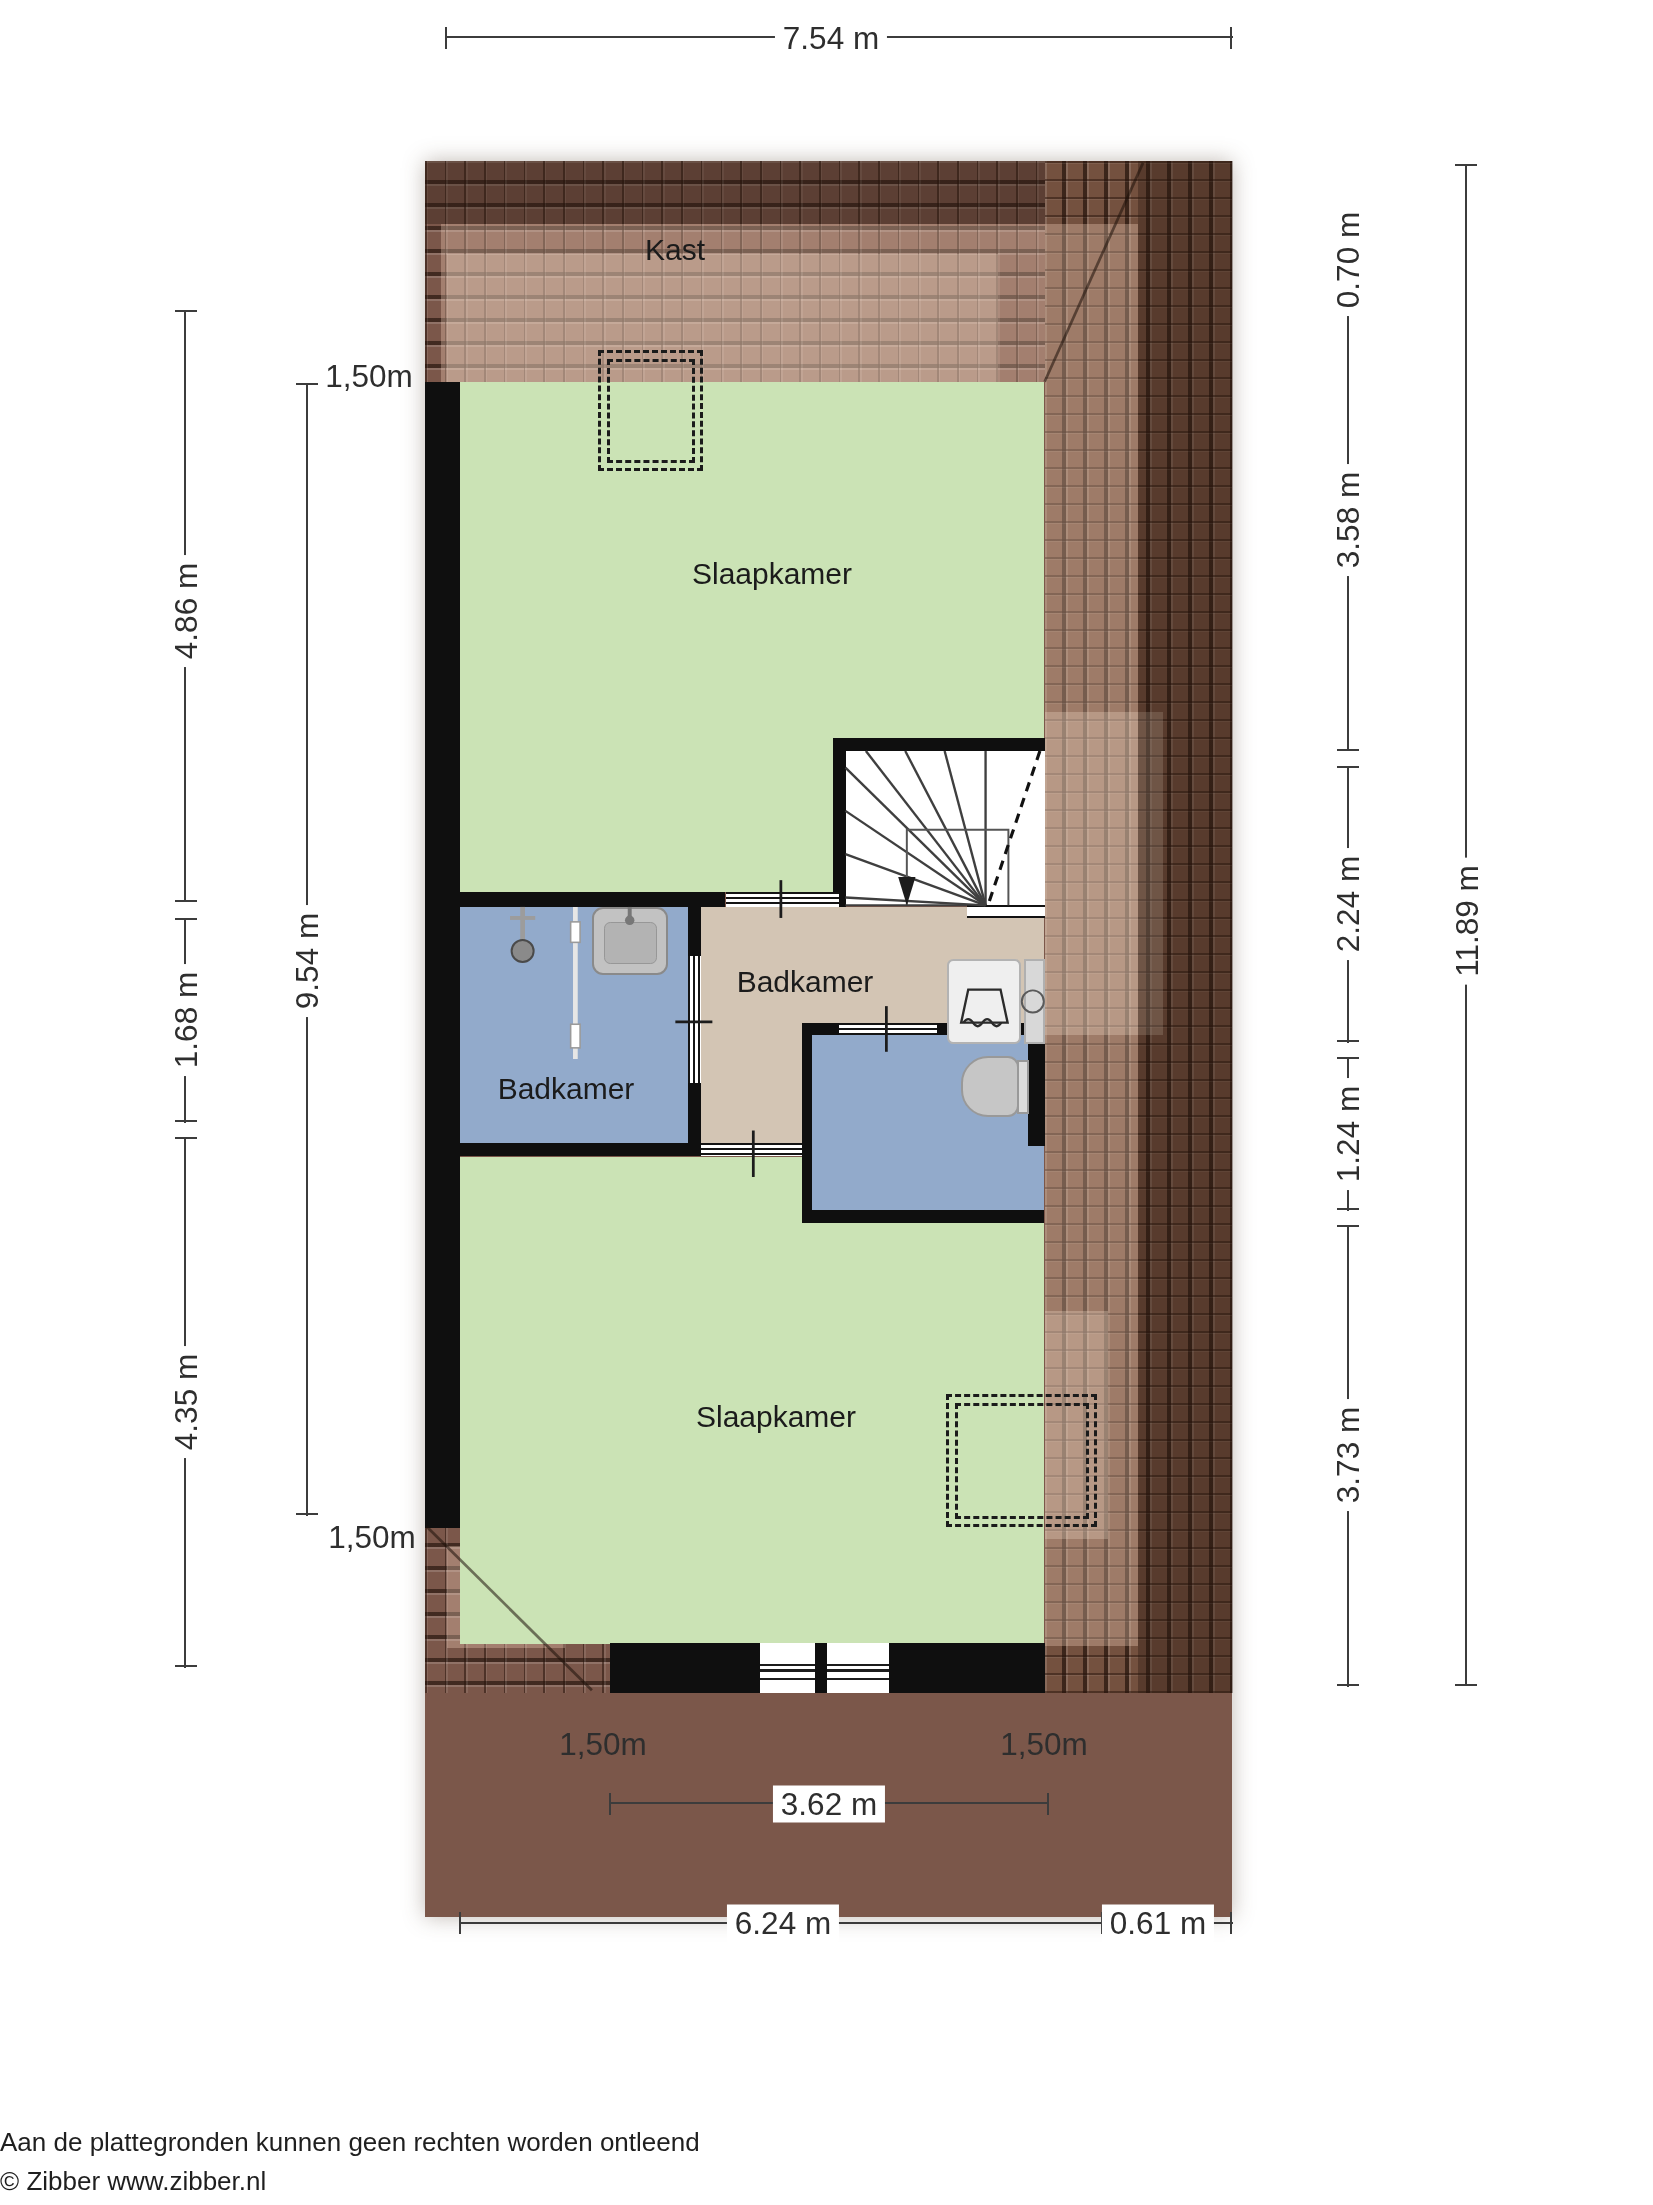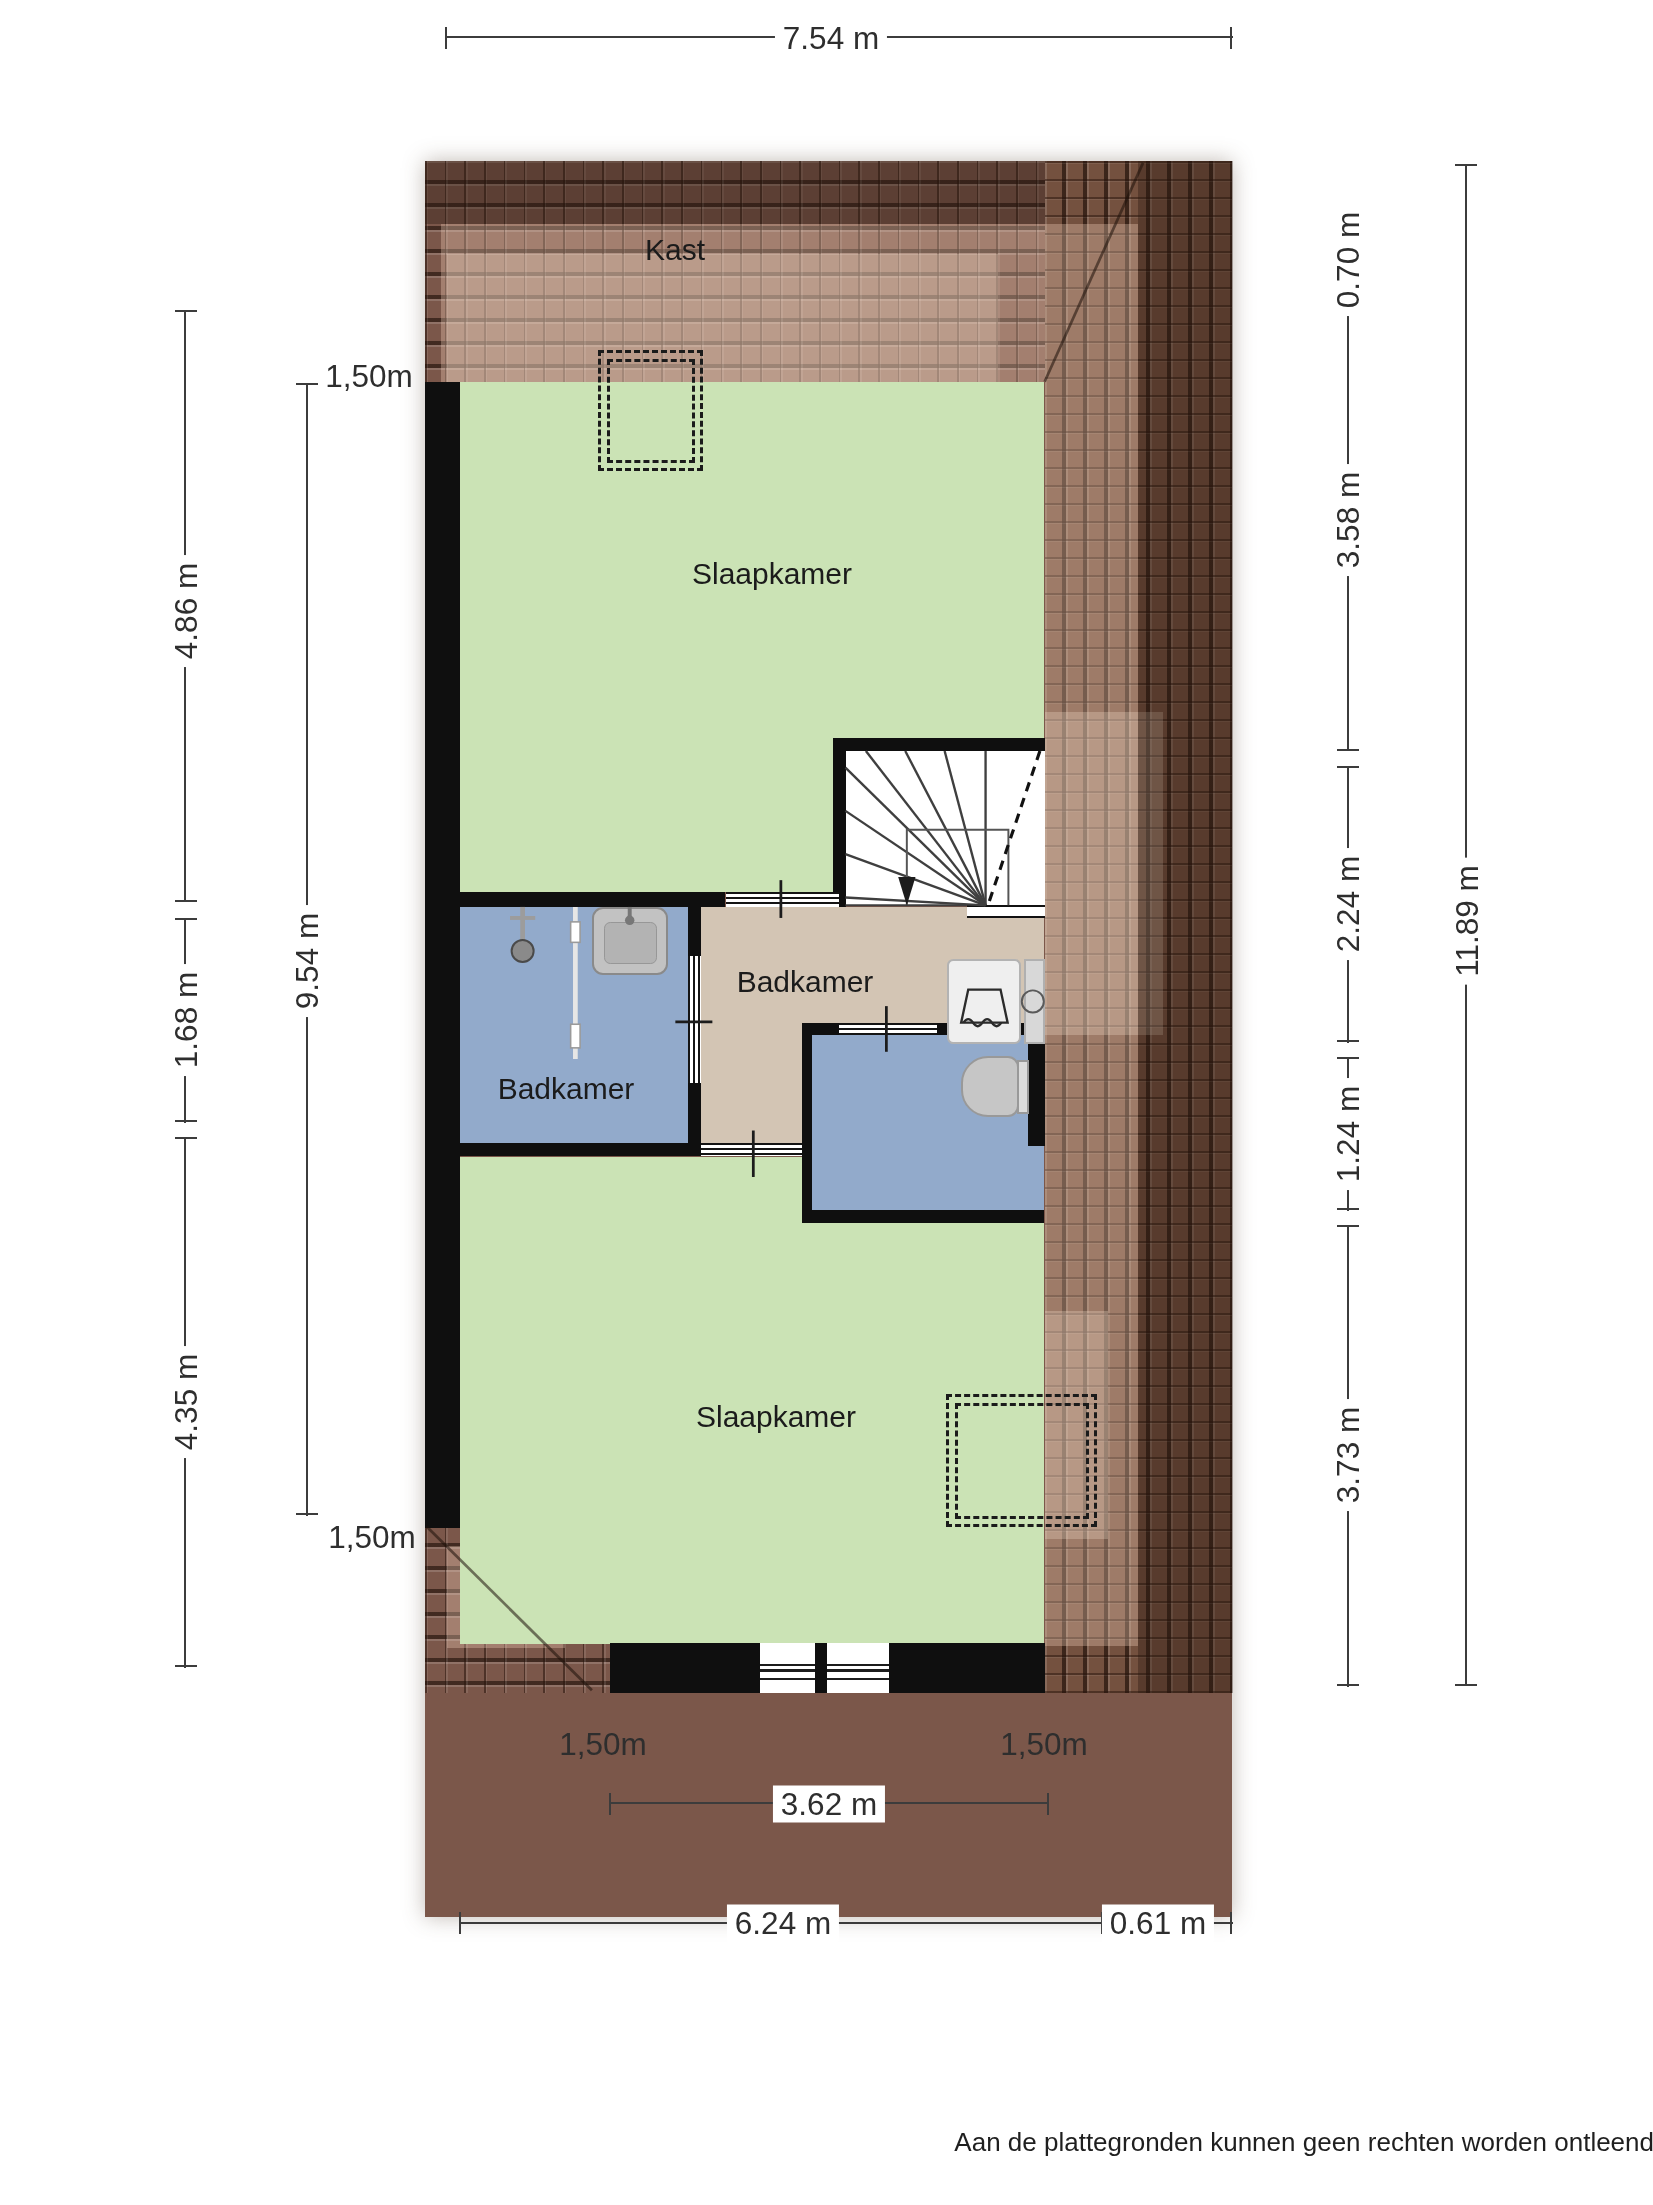--- a/index.html
+++ b/index.html
@@ -58,7 +58,7 @@
   .fixture{position:absolute;z-index:20;}
   #svg-overlay{position:absolute;left:0;top:0;z-index:25;}
 
-  #footer{position:absolute;left:0;width:100%;text-align:right;color:#1f1f1f;}
+  #footer{position:absolute;left:0;width:100%;text-align:left;color:#1f1f1f;}
   #footer p{margin:0 0 7.9px 0;font-size:26px;}
 </style>
 </head>

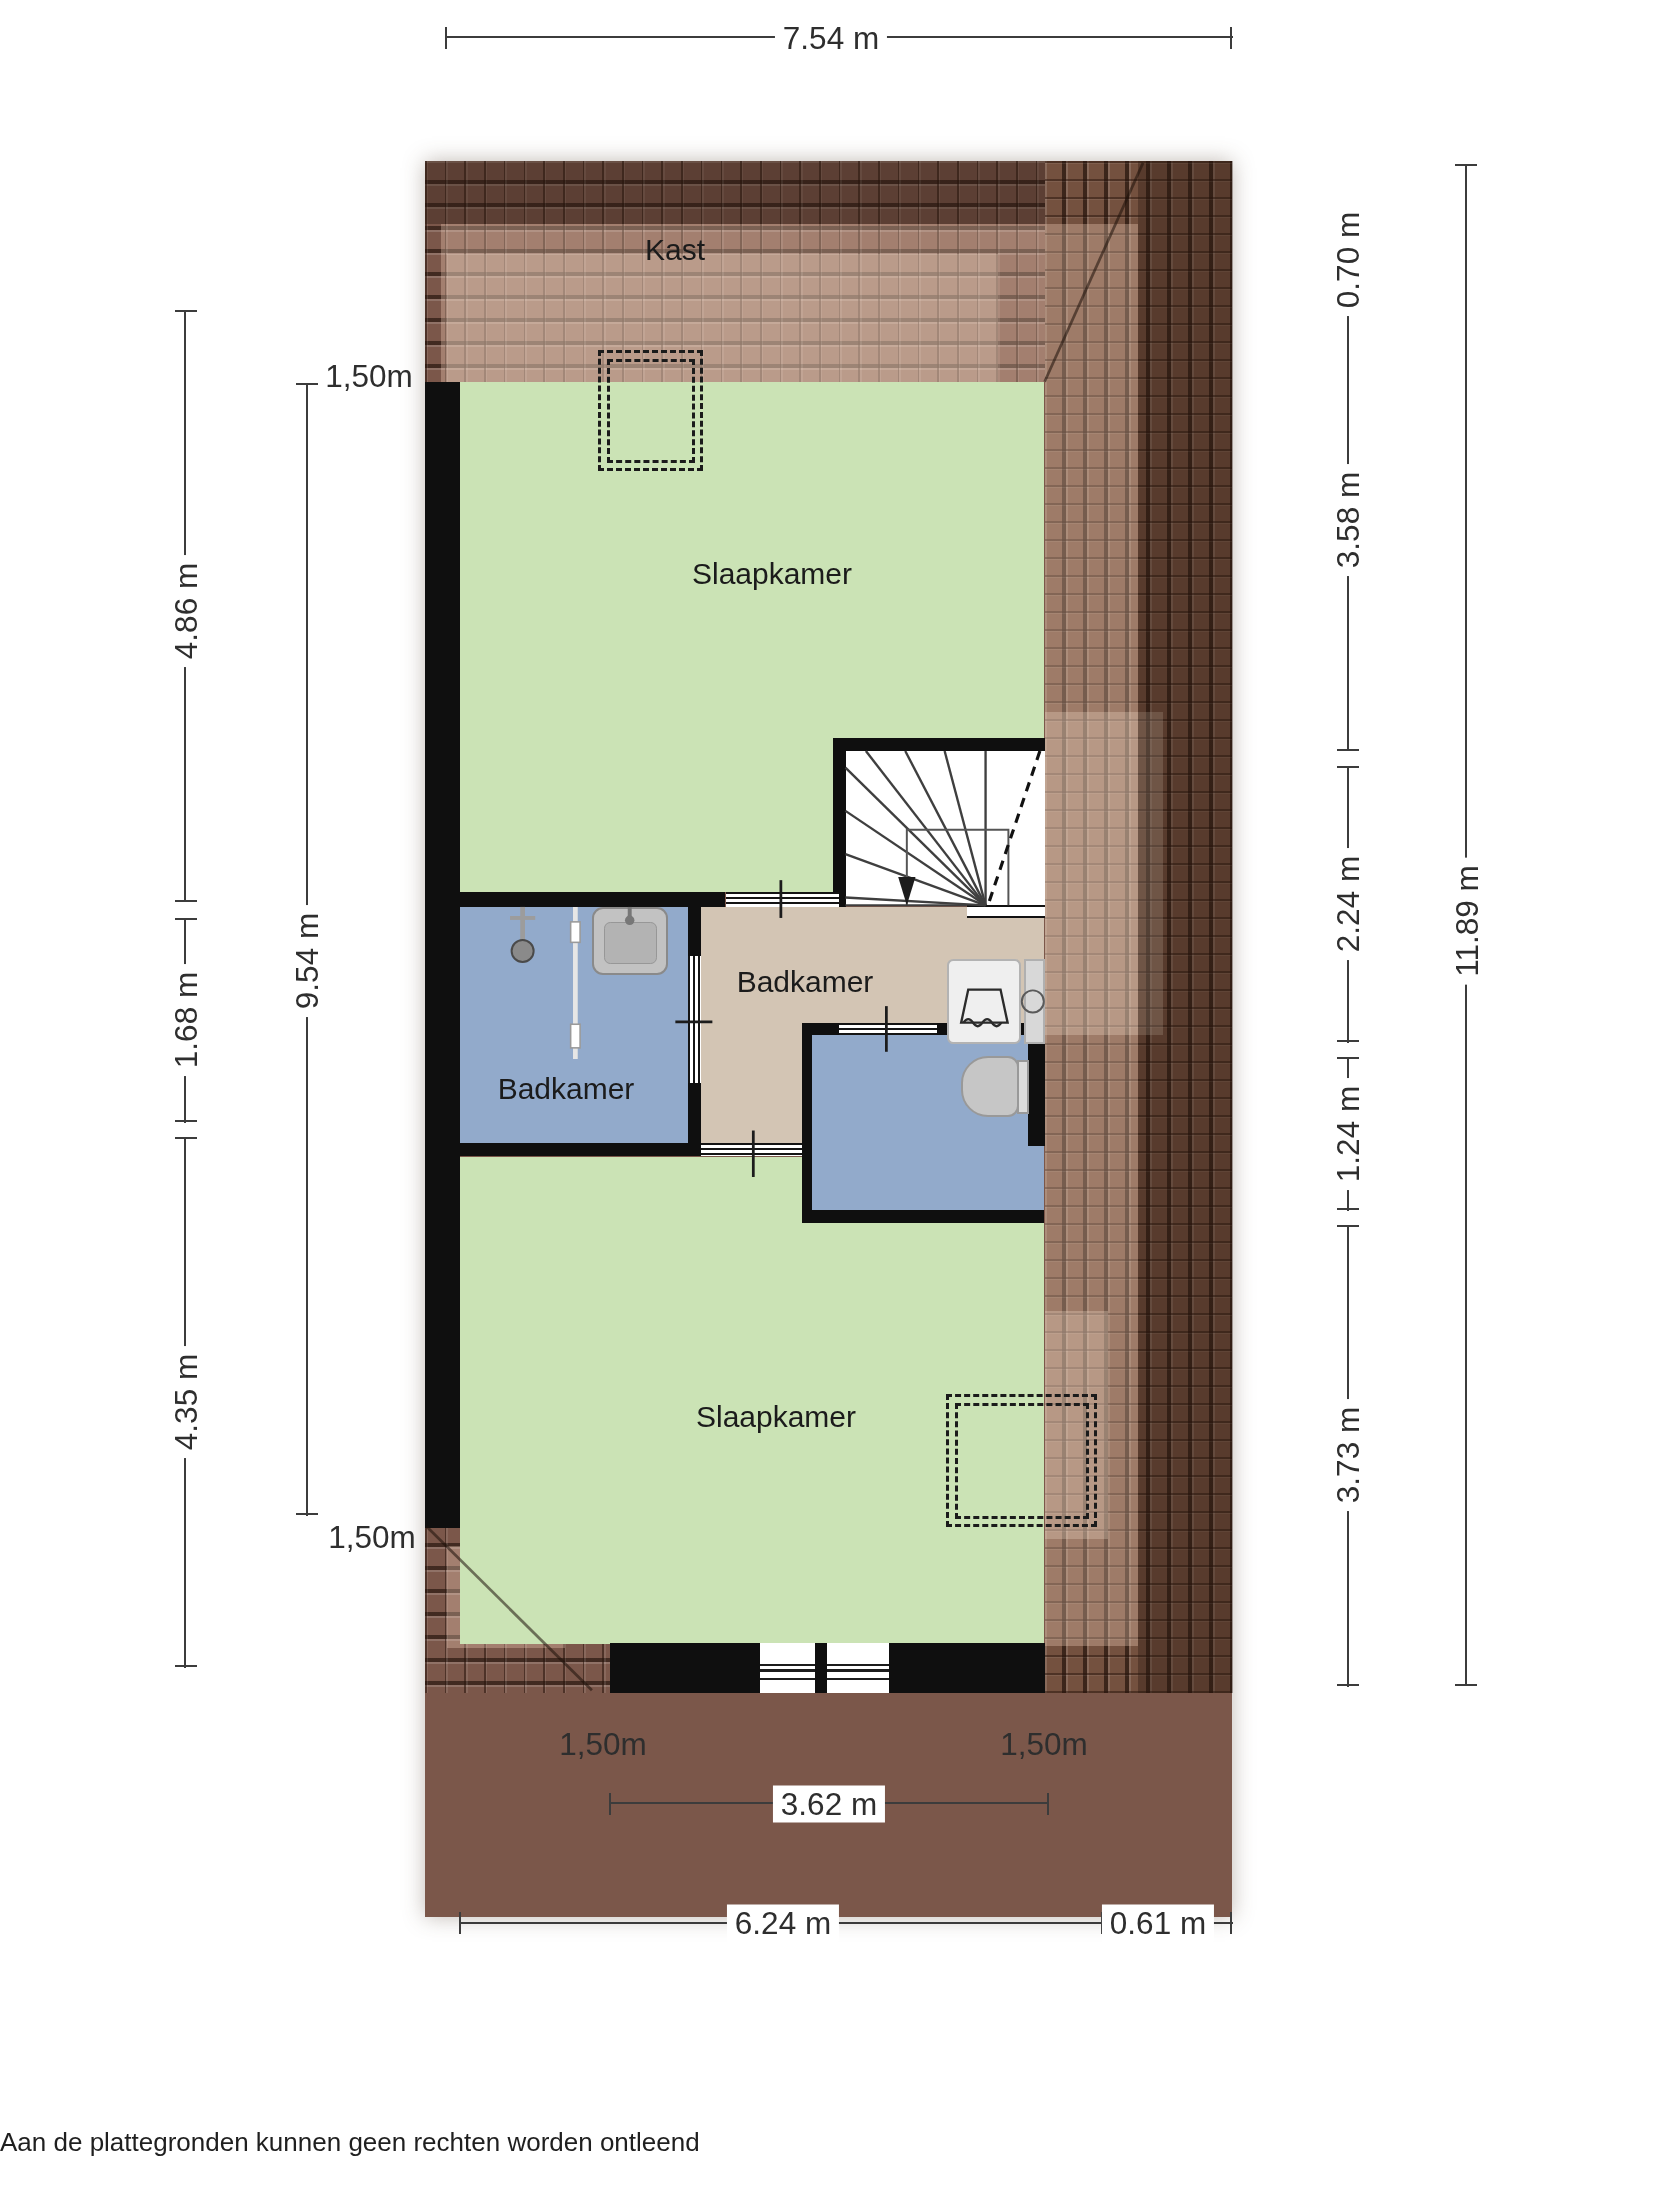--- a/index.html
+++ b/index.html
@@ -259,6 +259,7 @@
 
   <div id="footer" style="top:2127px;">
     <p>Aan de plattegronden kunnen geen rechten worden ontleend</p>
+    <p>© Zibber www.zibber.nl</p>
   </div>
 
 </div>

